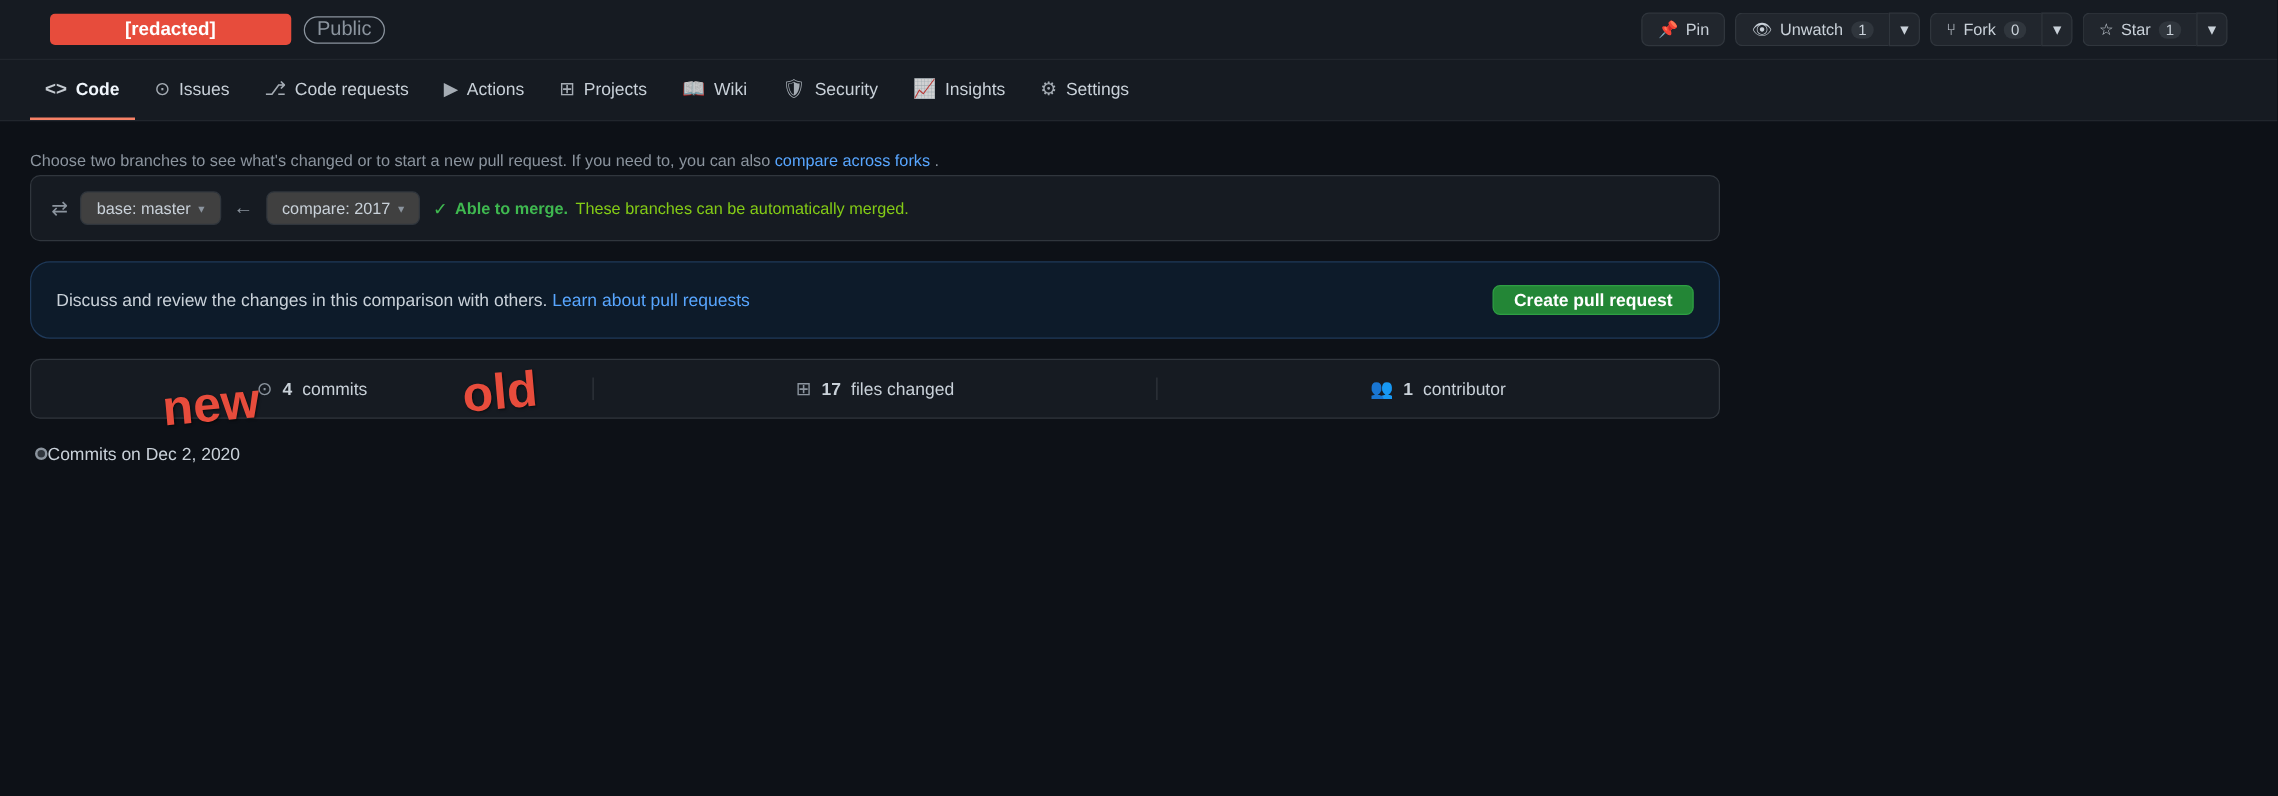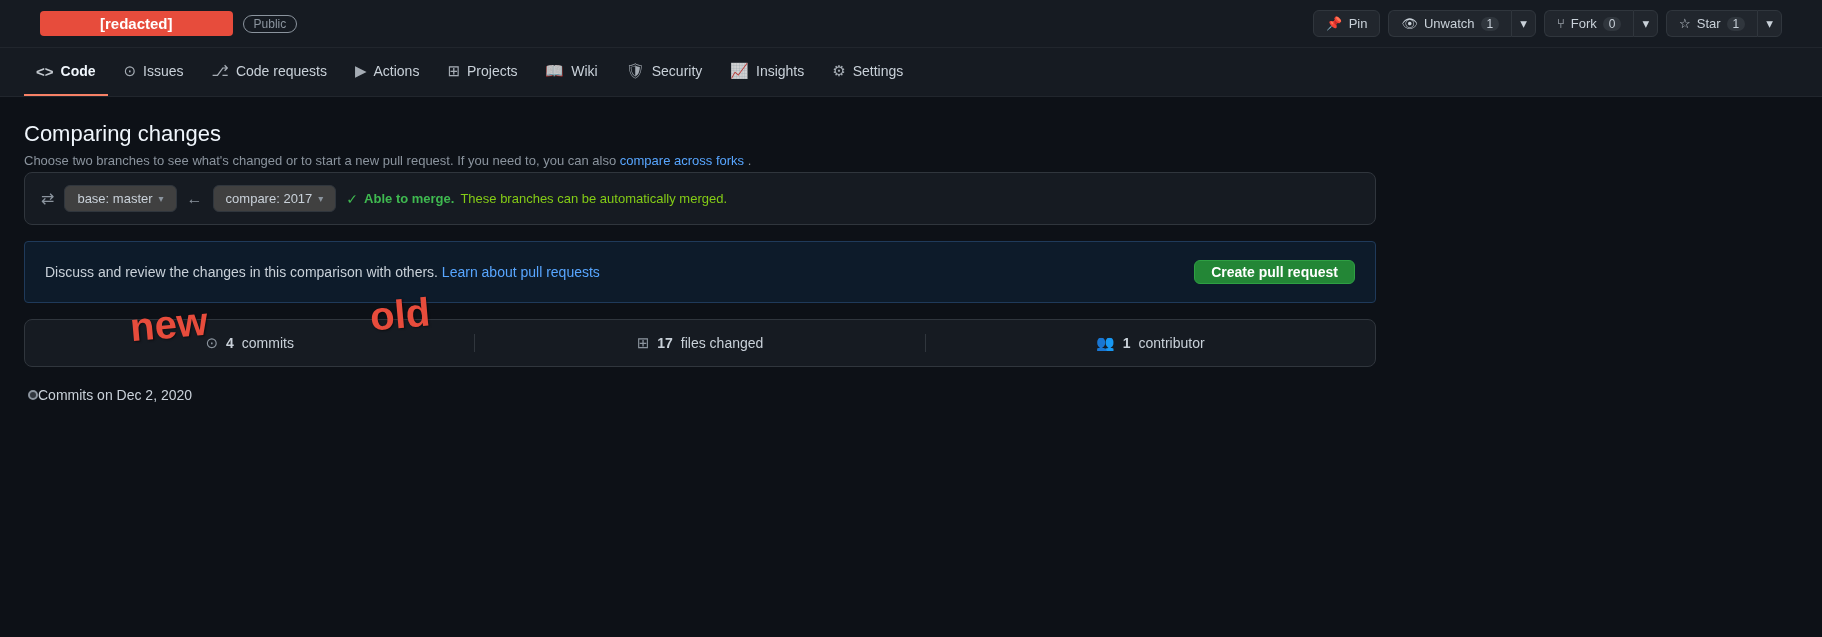--- a/index.html
+++ b/index.html
@@ -32,7 +32,7 @@
       color: #8b949e;
       border-radius: 20px;
       padding: 1px 10px;
-      font-size: 12px;
+      font-size: 16px;
       font-weight: 500;
     }
     .top-actions {

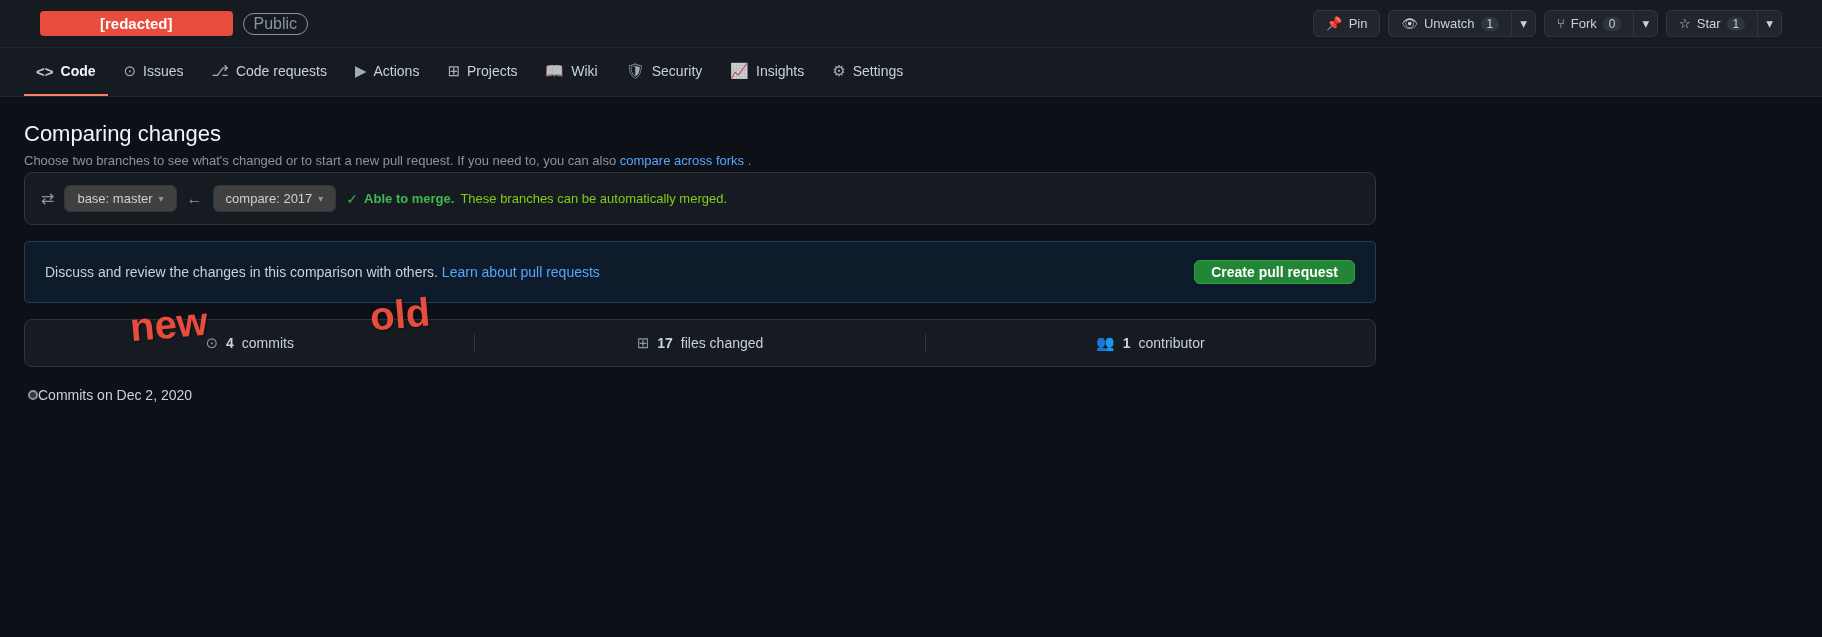--- a/index.html
+++ b/index.html
@@ -391,7 +391,6 @@
 
   <div class="main-content">
 
-    <h1 class="comparing-title">Comparing changes</h1>
     <p class="comparing-subtitle">
       <span>Choose two branches to see what's changed or to start a new pull request. If you need to, you can also </span>
       <a href="#">compare across forks</a>

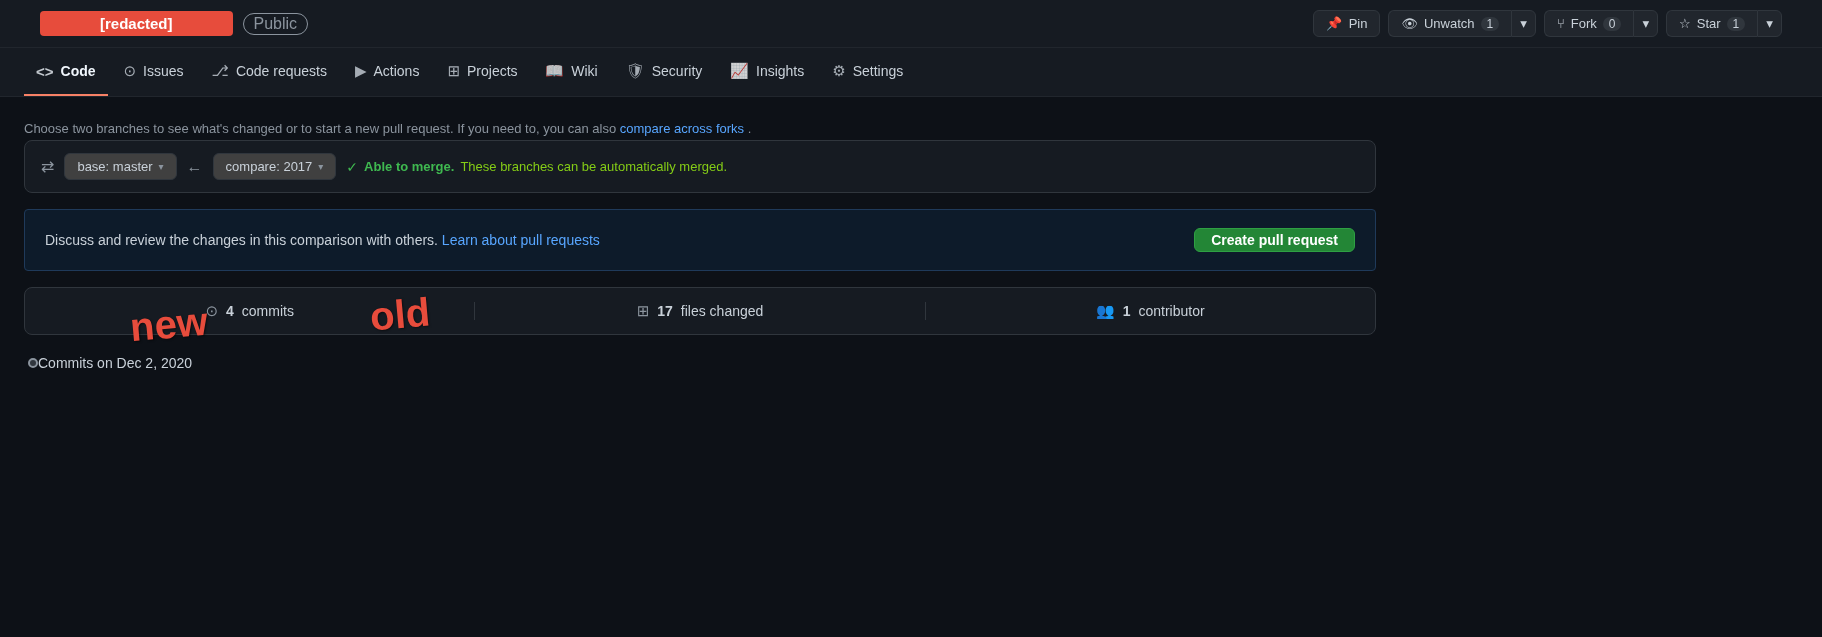--- a/index.html
+++ b/index.html
@@ -188,7 +188,7 @@
       justify-content: space-between;
       background: #0d1b2a;
       border: 1px solid #1f3a5a;
-      border-radius: 4px;
+      border-radius: 16px;
       padding: 18px 20px;
       margin-bottom: 16px;
     }

